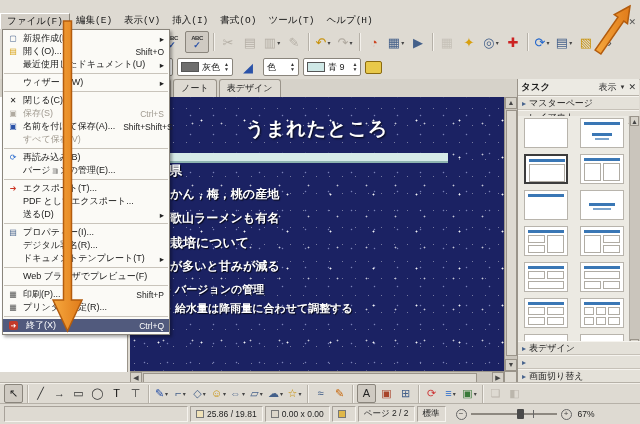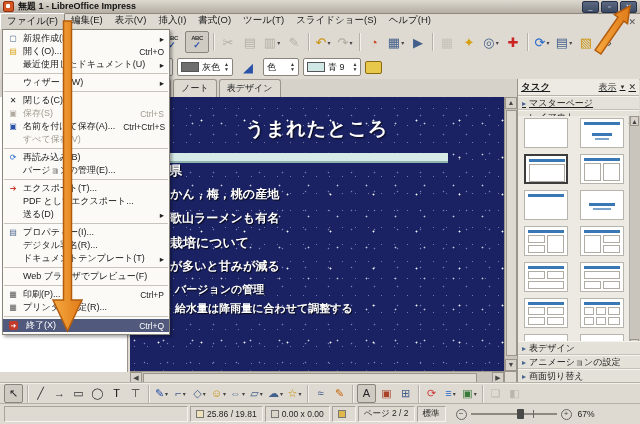--- a/index.html
+++ b/index.html
@@ -137,15 +137,6 @@
 
 <div id="app">
 
-  <div id="titlebar">
-    <span id="appicon"></span>
-    <span id="titletext">無題 1 - LibreOffice Impress</span>
-    <span id="winbtns">
-      <span class="wbtn">_</span>
-      <span class="wbtn">▫</span>
-      <span class="wbtn">✕</span>
-    </span>
-  </div>
 
   <div id="menubar">
     <span id="mbitems" style="display:flex;">

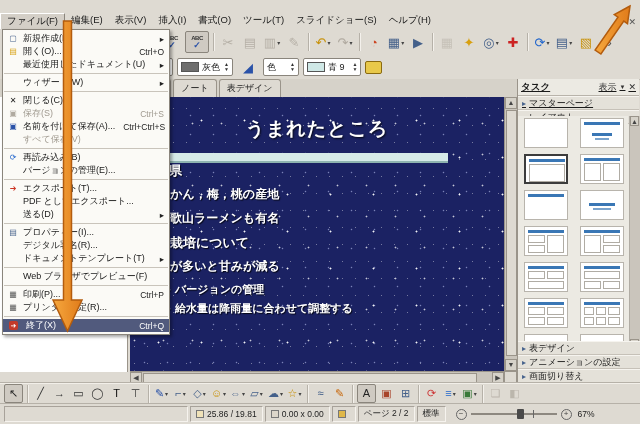--- a/index.html
+++ b/index.html
@@ -19,7 +19,7 @@
   
   #menubar{position:absolute;left:0;top:14px;width:640px;height:15px;background:#dedad2;
     border-bottom:1px solid #c2bdb4;display:flex;align-items:center;font-size:9.5px;}
-  .mbitem{padding:1px 6px;white-space:nowrap;}
+  .mbitem{padding:1px 6px;white-space:nowrap;font-family:Liberation Mono, monospace;}
   .mbitem.active{border:1px solid;border-color:#fff #8a857c #8a857c #fff;background:#d4cfc7;}
   #docclose{margin-left:auto;margin-right:4px;color:#555;font-size:9px;}
   

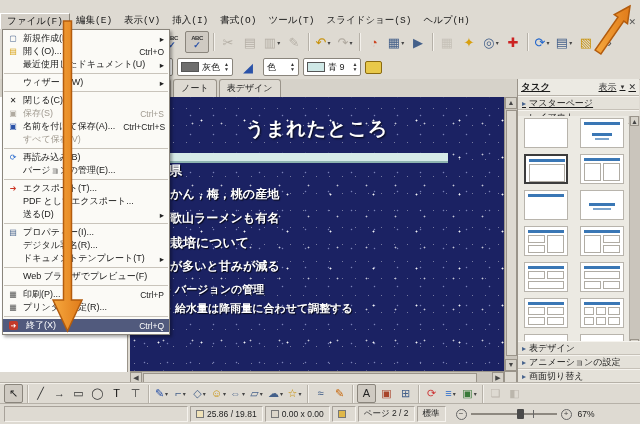--- a/index.html
+++ b/index.html
@@ -146,7 +146,6 @@
         <span class="mbitem">挿入(I)</span>
         <span class="mbitem">書式(O)</span>
         <span class="mbitem">ツール(T)</span>
-        <span class="mbitem">スライドショー(S)</span>
         <span class="mbitem">ヘルプ(H)</span>
       </span>
     <span id="docclose">✕</span>

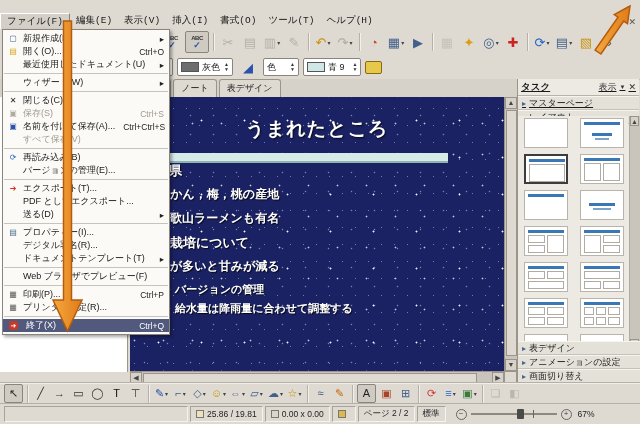--- a/index.html
+++ b/index.html
@@ -540,7 +540,7 @@
       <div class="mrow">
         <span class="micon" style="color: rgb(216, 160, 16);">▤</span>
         <span class="mlabel">開く(O)...</span>
-        <span class="mright">Ctrl+O</span>
+        <span class="mright">Shift+O</span>
       </div>
       <div class="mrow">
         <span class="micon"></span>

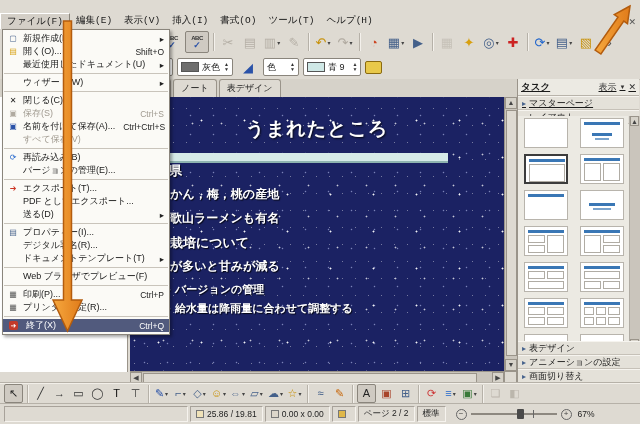--- a/index.html
+++ b/index.html
@@ -86,7 +86,7 @@
   #corner{position:absolute;left:504px;top:371px;width:13px;height:12px;background:#dedad2;border:1px solid #9a948a;box-sizing:border-box;}
   
   #taskpane{position:absolute;left:517px;top:79px;width:122px;height:304px;background:#eceae3;
-    border-left:1px solid #9a948a;box-sizing:border-box;text-decoration:underline;}
+    border-left:1px solid #9a948a;box-sizing:border-box;}
   #taskhdr{height:14px;display:flex;align-items:center;padding:1px 3px;font-size:9.5px;border-bottom:1px solid #b8b3aa;}
   #taskhdr b{font-weight:bold;}
   #taskhdr .right{margin-left:auto;display:flex;align-items:center;gap:3px;font-size:9px;color:#333;}

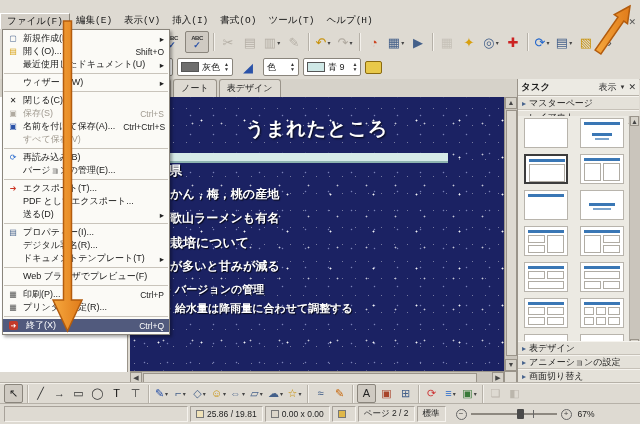--- a/index.html
+++ b/index.html
@@ -567,7 +567,7 @@
       <div class="mrow">
         <span class="micon" style="color: rgb(42, 82, 168);">▣</span>
         <span class="mlabel">名前を付けて保存(A)...</span>
-        <span class="mright">Ctrl+Ctrl+S</span>
+        <span class="mright">Shift+Shift+S</span>
       </div>
       <div class="mrow dis">
         <span class="micon"></span>

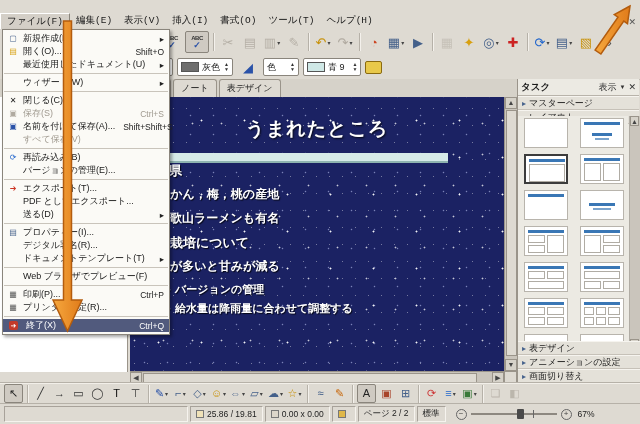--- a/index.html
+++ b/index.html
@@ -627,7 +627,7 @@
       <div class="mrow">
         <span class="micon" style="color: rgb(85, 85, 85);">▦</span>
         <span class="mlabel">印刷(P)...</span>
-        <span class="mright">Ctrl+P</span>
+        <span class="mright">Shift+P</span>
       </div>
       <div class="mrow">
         <span class="micon" style="color: rgb(85, 85, 85);">▦</span>

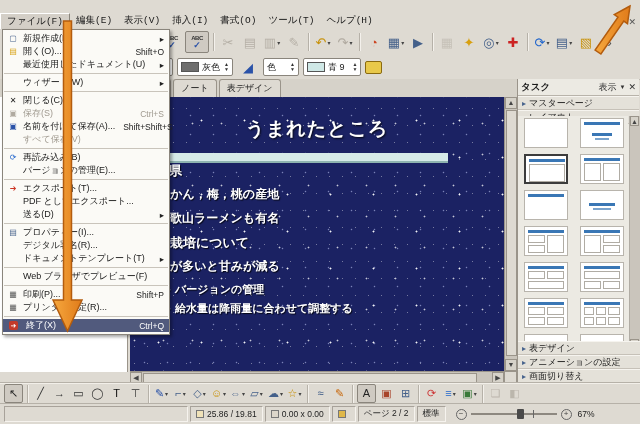--- a/index.html
+++ b/index.html
@@ -398,7 +398,6 @@
         </div>
         <div class="secthdr">
           <span class="tri">▸</span>
-          <span>アニメーションの設定</span>
         </div>
         <div class="secthdr">
           <span class="tri">▸</span>

